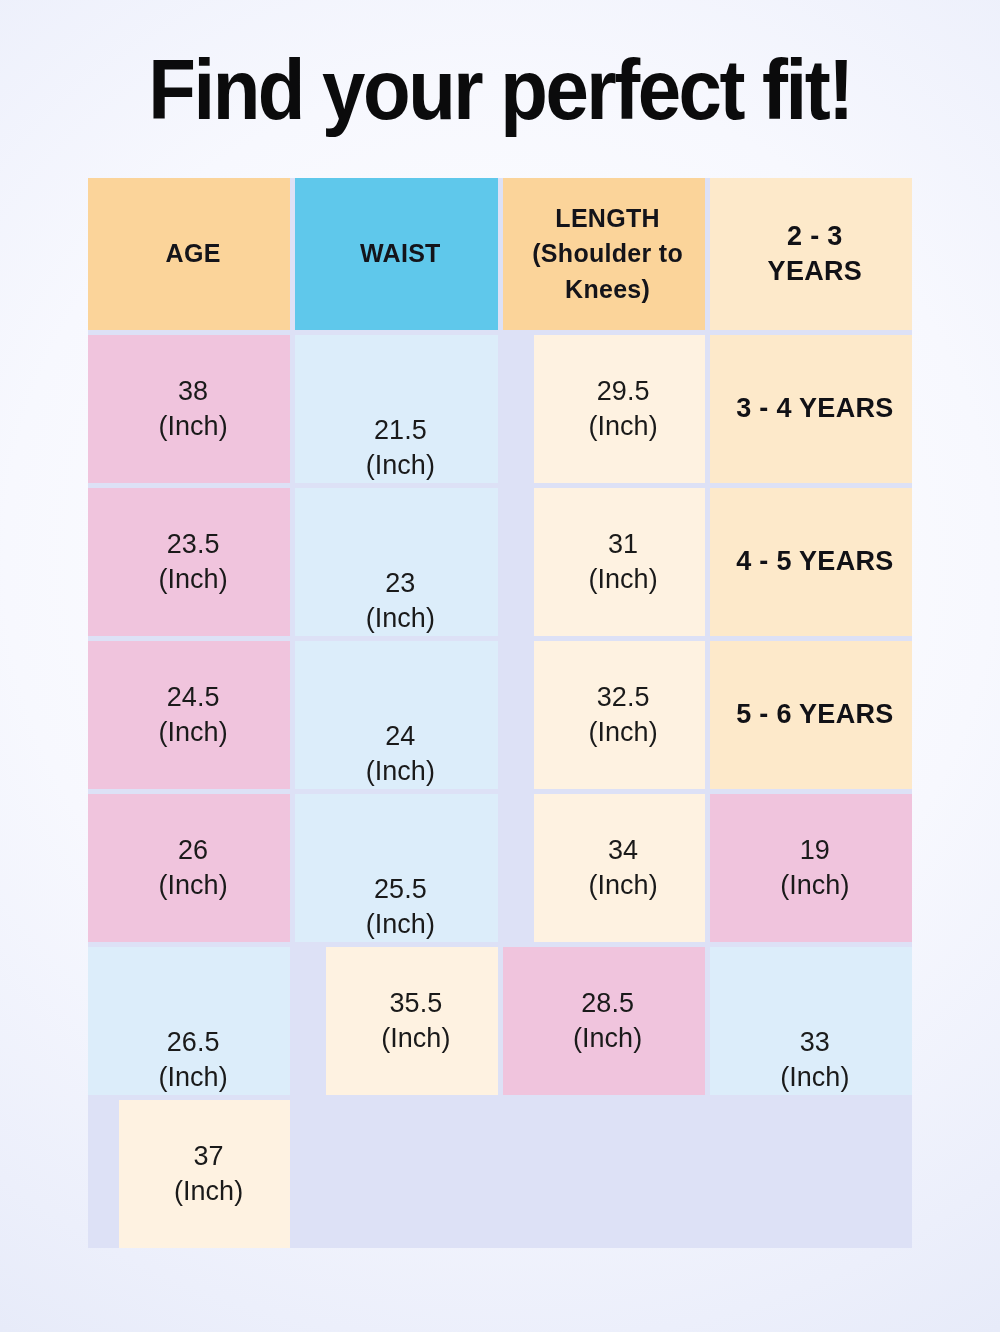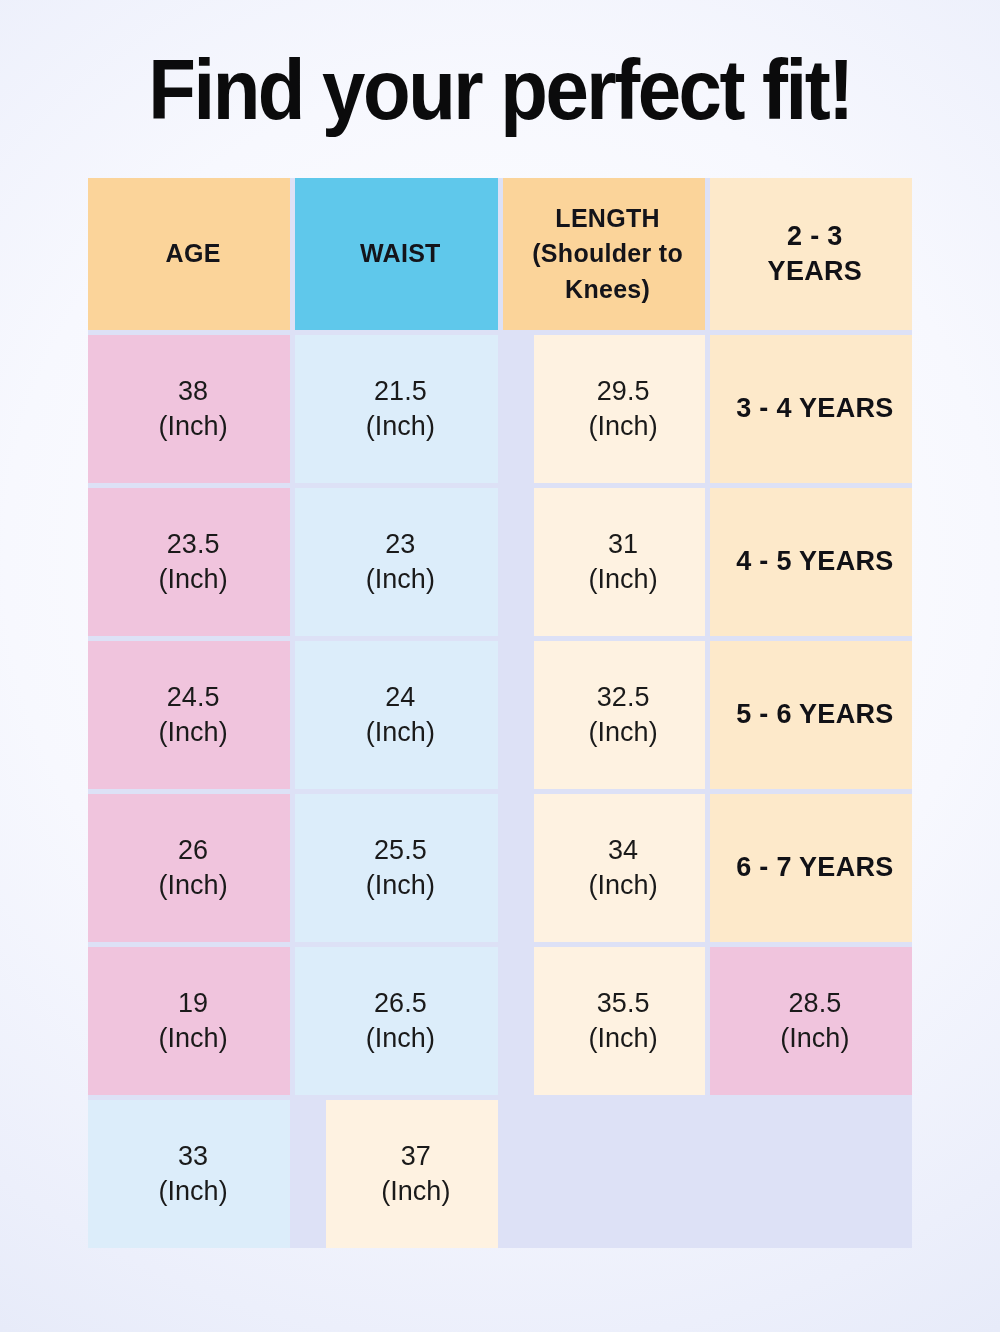--- a/index.html
+++ b/index.html
@@ -75,7 +75,7 @@
     white-space: pre-line;
   }
   .cell-chest  { background: var(--cell-pink, #f0c4dd); }
-  .cell-waist  { background: var(--cell-blue, #dcedfa); }
+  .cell-waist  { background: var(--cell-blue, #dcedfa); justify-content: flex-end; }
   .cell-length { background: var(--cell-cream, #fef2e1); margin-left: 31px; }
 
   .val, .unit {

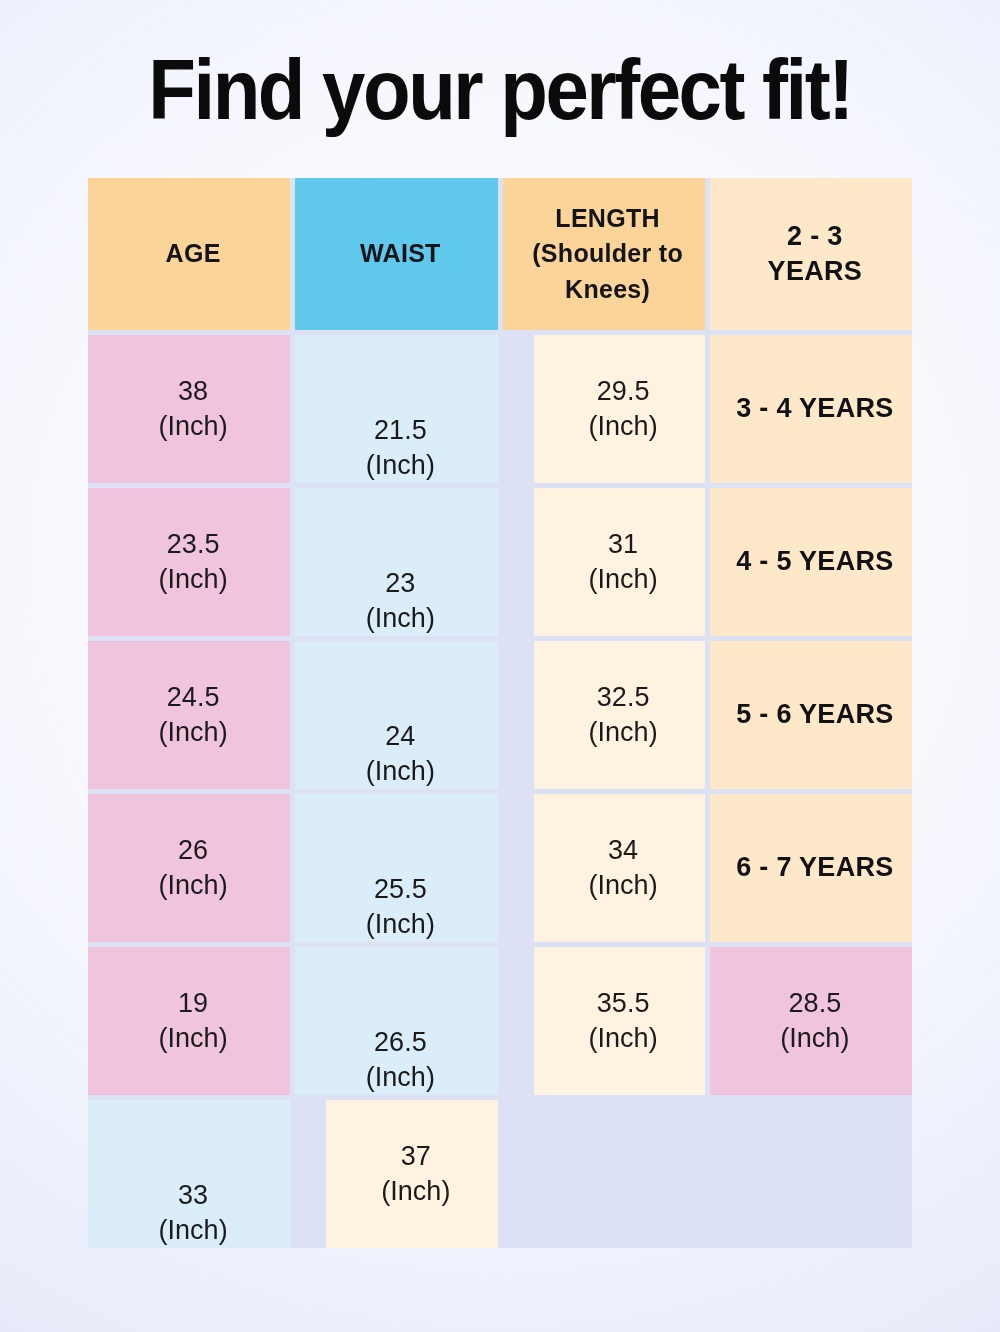--- a/index.html
+++ b/index.html
@@ -155,7 +155,6 @@
     <div class="unit">(Inch)</div>
   </div>
 
-  <div class="cell cell-age">6 - 7 YEARS</div>
   <div class="cell cell-chest">
     <div class="val">19</div>
     <div class="unit">(Inch)</div>

